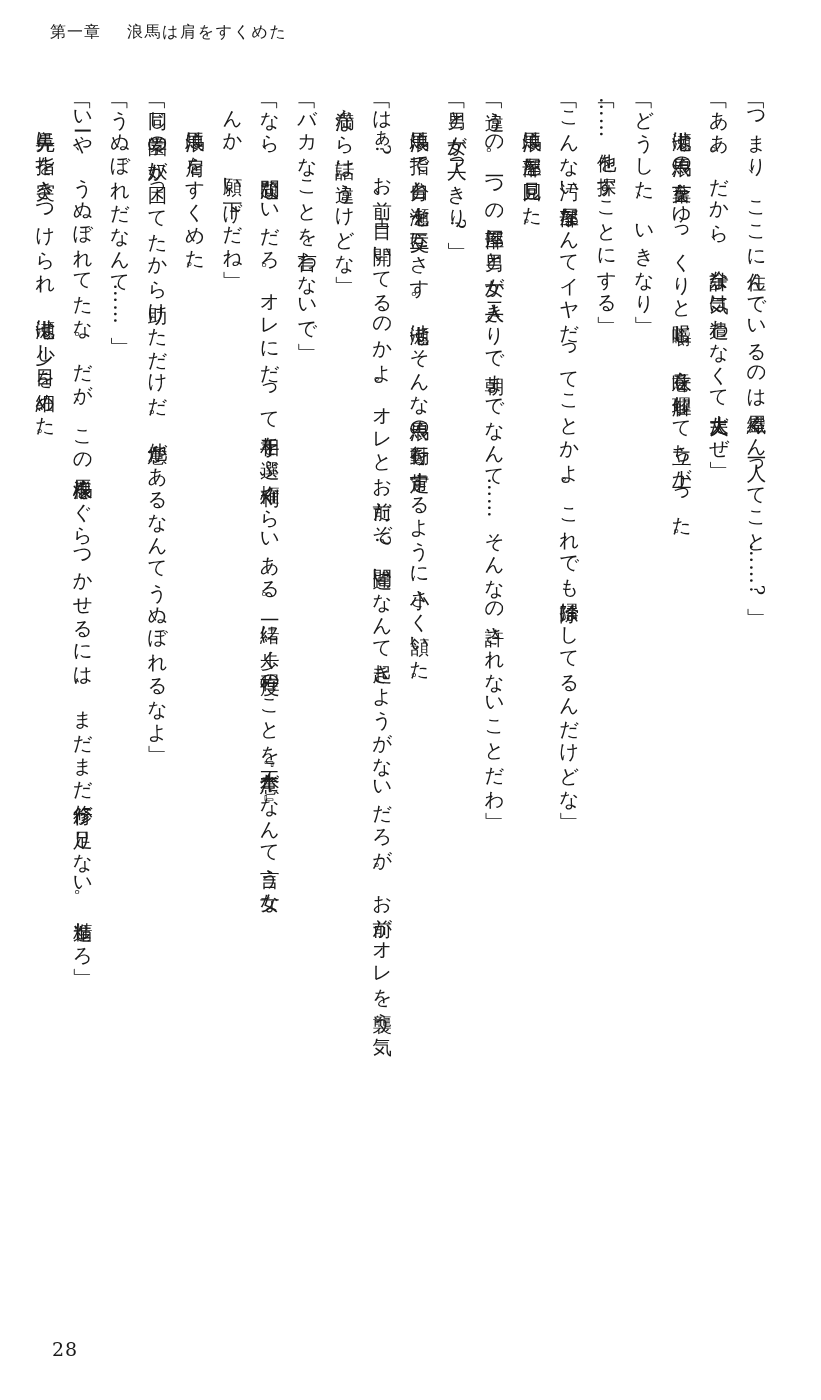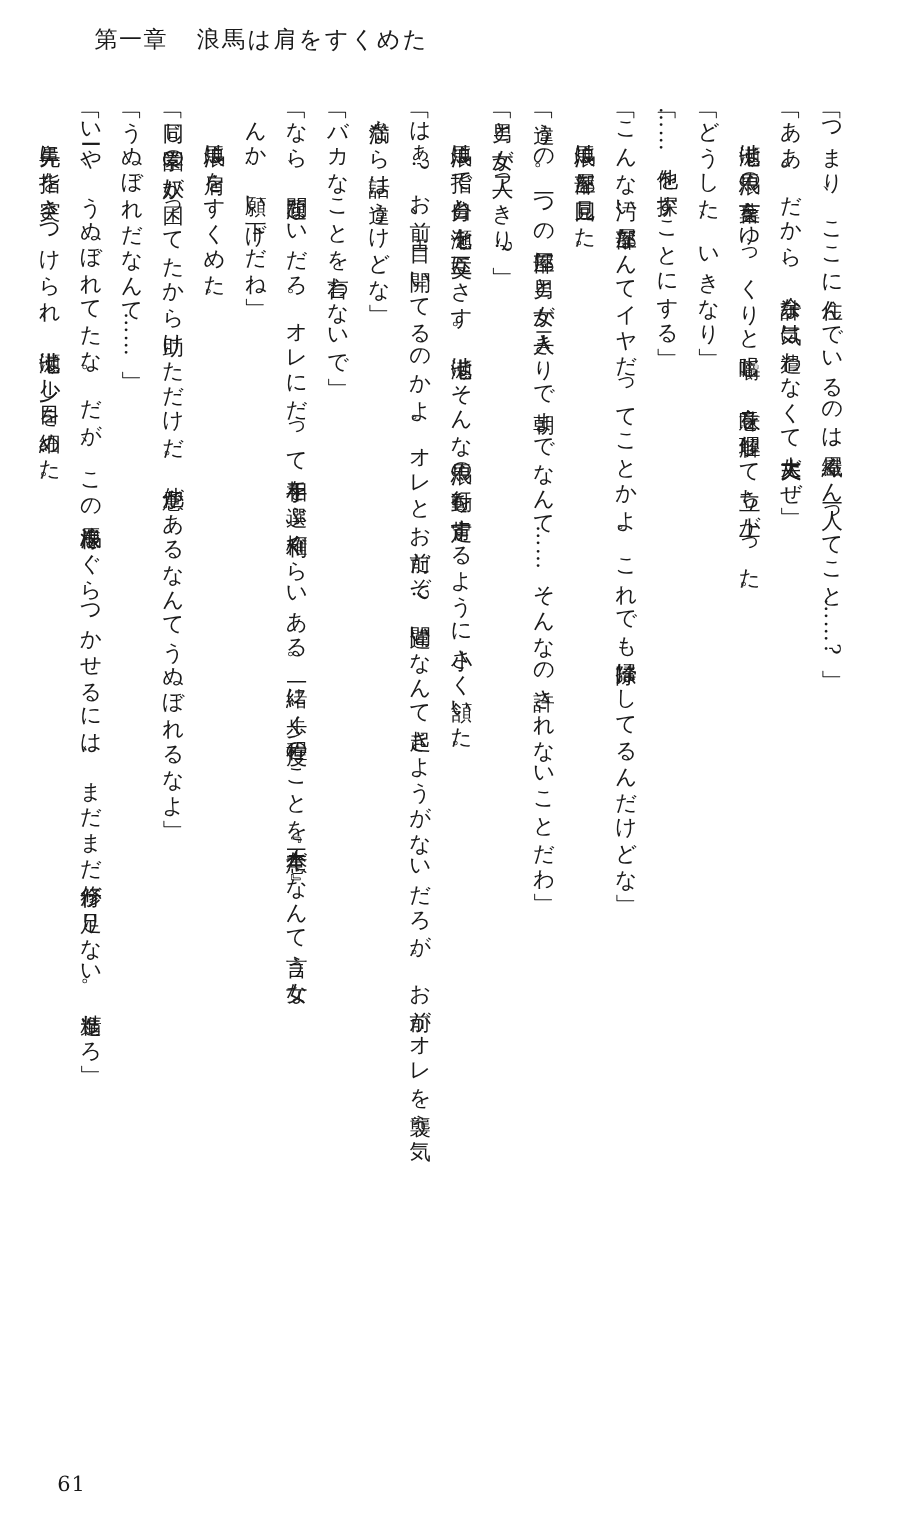--- a/index.html
+++ b/index.html
@@ -31,10 +31,9 @@
     left: 50px;
     display: flex;
     align-items: baseline;
-    font-size: 21px;
+    font-size: 16px;
     letter-spacing: 0.06em;
     white-space: nowrap;
-    margin-left: 36px;
   }
   .chapter-header .chapter-number {
     margin-right: 26px;

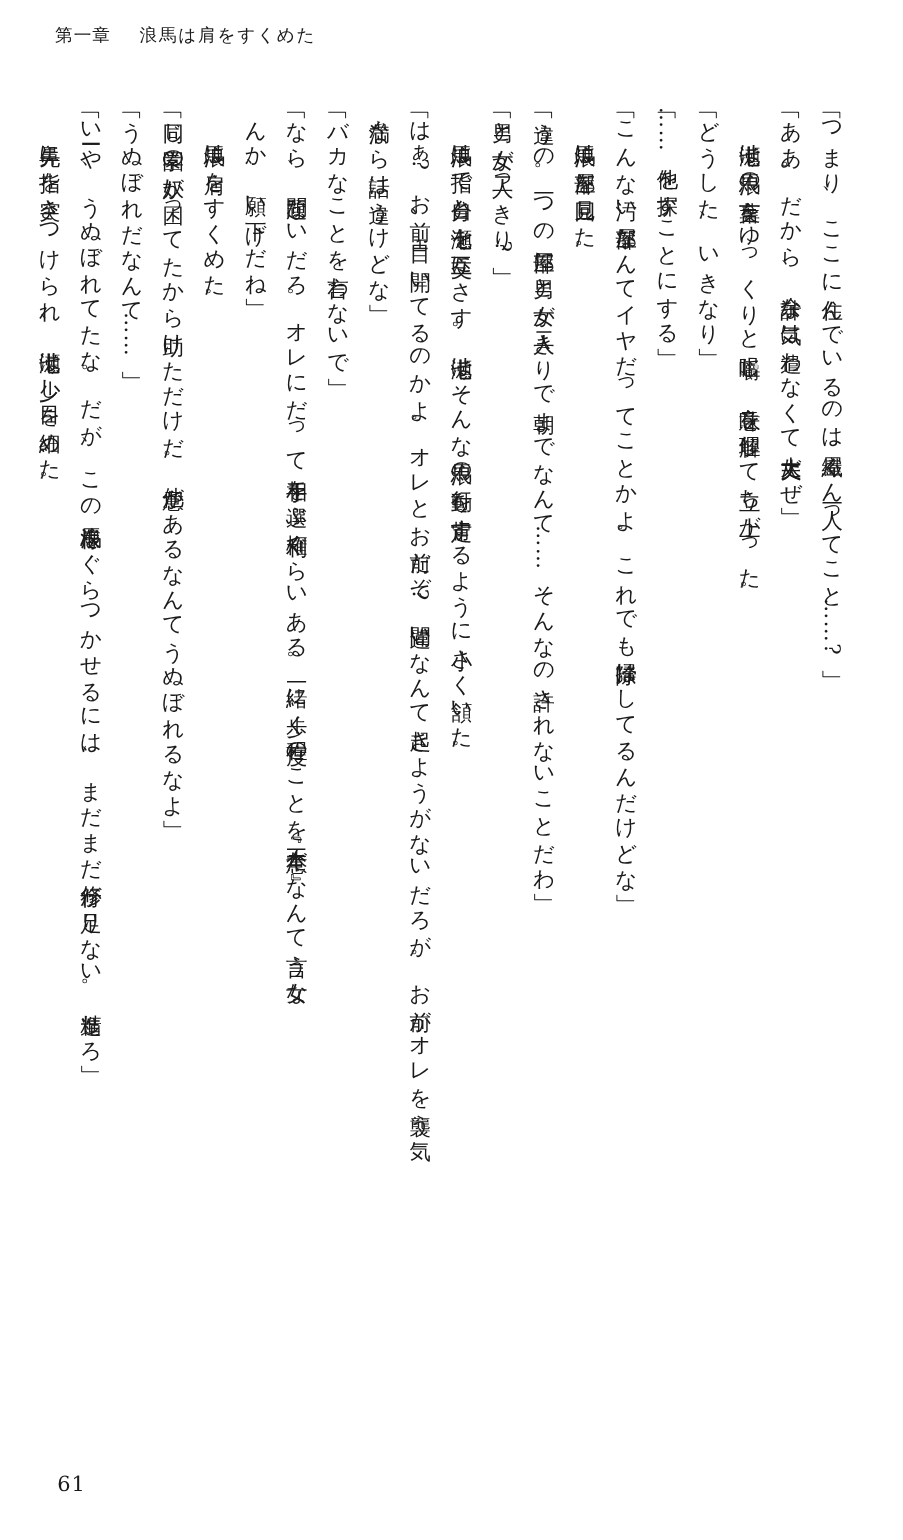--- a/index.html
+++ b/index.html
@@ -119,7 +119,7 @@
 
   <div class="speck" style="left:686px; top:330px;"></div>
 
-  <div class="page-number">61</div>
+  <div class="page-number">28</div>
 
 </div>
 

